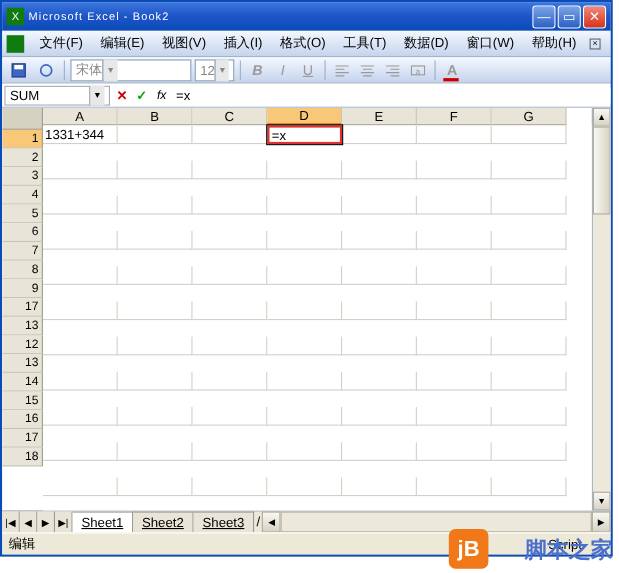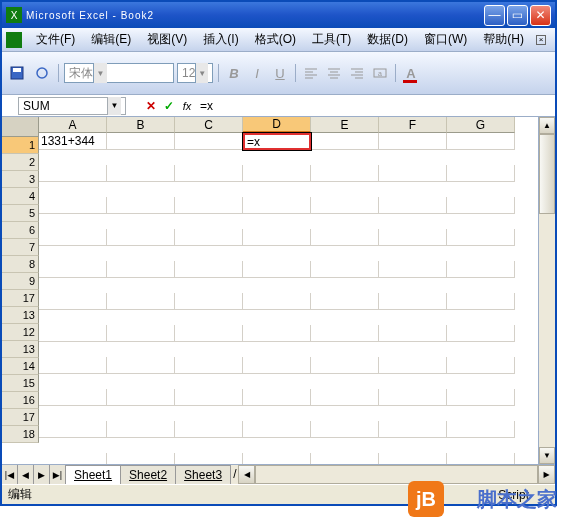--- a/index.html
+++ b/index.html
@@ -16,7 +16,7 @@
 .menubar .appicon { width: 16px; height: 16px; background: #107C10; margin-right: 6px; }
 .menuitem { padding: 2px 6px; margin: 0 2px; cursor: pointer; white-space: nowrap; }
 .menuctrl { width: 10px; height: 10px; border: 1px solid #666; margin-left: 4px; font-size: 8px; display: flex; align-items: center; justify-content: center; cursor: pointer; }
-.toolbar { height: 43px; background: linear-gradient(to bottom, #F4F8FF, #C5D3EC); display: flex; align-items: center; padding: 0 4px; font-size: 12px; border-bottom: 1px solid #9BADC8; gap: 3px; }
+.toolbar { height: 24px; background: linear-gradient(to bottom, #F4F8FF, #C5D3EC); display: flex; align-items: center; padding: 0 4px; font-size: 12px; border-bottom: 1px solid #9BADC8; gap: 3px; }
 .tb-btn { width: 22px; height: 22px; display: flex; align-items: center; justify-content: center; cursor: pointer; border: 1px solid transparent; }
 .tb-sep { width: 1px; height: 18px; background: #9BADC8; margin: 0 2px; }
 .font-box { border: 1px solid #7F9DB9; background: #fff; height: 20px; display: flex; align-items: center; padding: 0 4px; font-size: 12px; color: #888; }

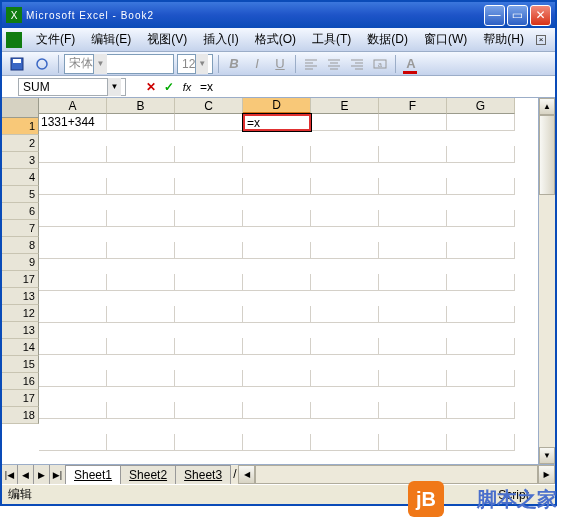--- a/index.html
+++ b/index.html
@@ -27,7 +27,7 @@
 .bold { font-weight: bold; font-style: italic; } .ital { font-style: italic; } .under { text-decoration: underline; }
 .align-btn svg { width: 14px; height: 14px; }
 .formula-bar { height: 22px; background: #fff; display: flex; align-items: center; border-bottom: 1px solid #9BADC8; font-size: 12px; }
-.namebox { width: 108px; border: 1px solid #A5ACB2; background: #fff; height: 18px; margin: 0 16px; display: flex; align-items: center; padding: 0 4px; }
+.namebox { width: 96px; border: 1px solid #A5ACB2; background: #fff; height: 18px; margin: 0 2px; display: flex; align-items: center; padding: 0 4px; }
 .namebox-arrow { width: 14px; height: 18px; background: #E8E8E8; border-left: 1px solid #A5ACB2; margin-left: auto; display: flex; align-items: center; justify-content: center; font-size: 8px; }
 .fb-btn { width: 18px; height: 18px; display: flex; align-items: center; justify-content: center; cursor: pointer; font-size: 12px; }
 .fb-cancel { color: #C00; font-weight: bold; }

